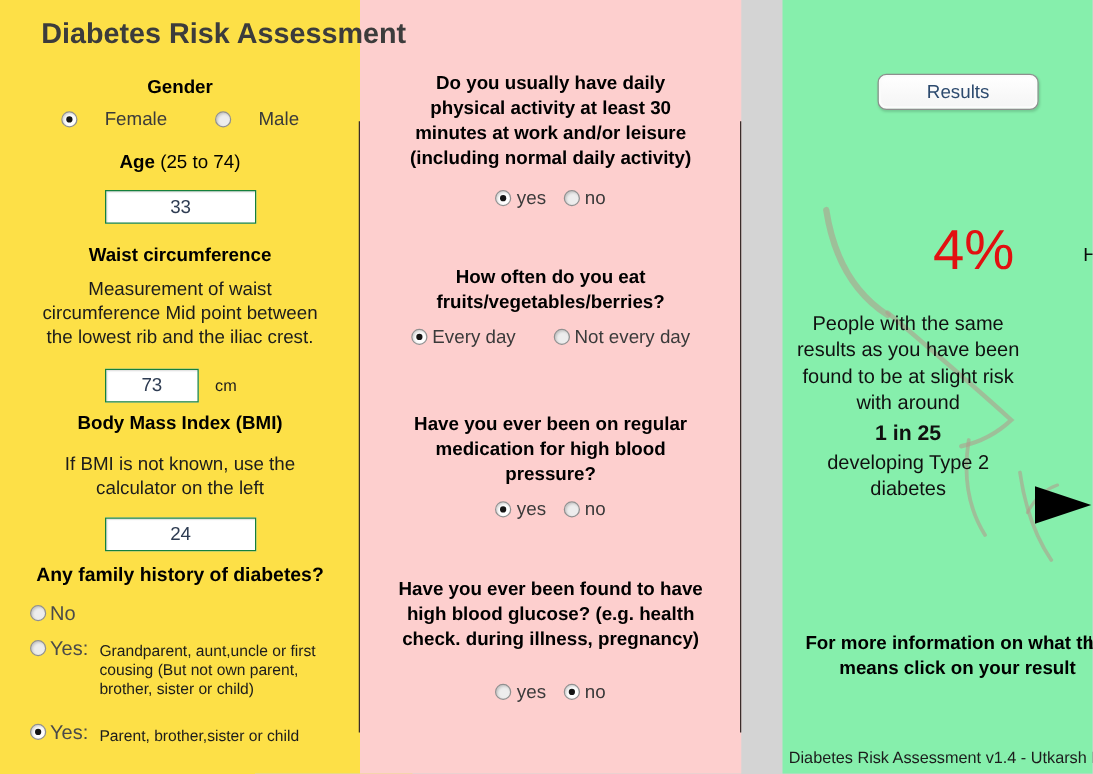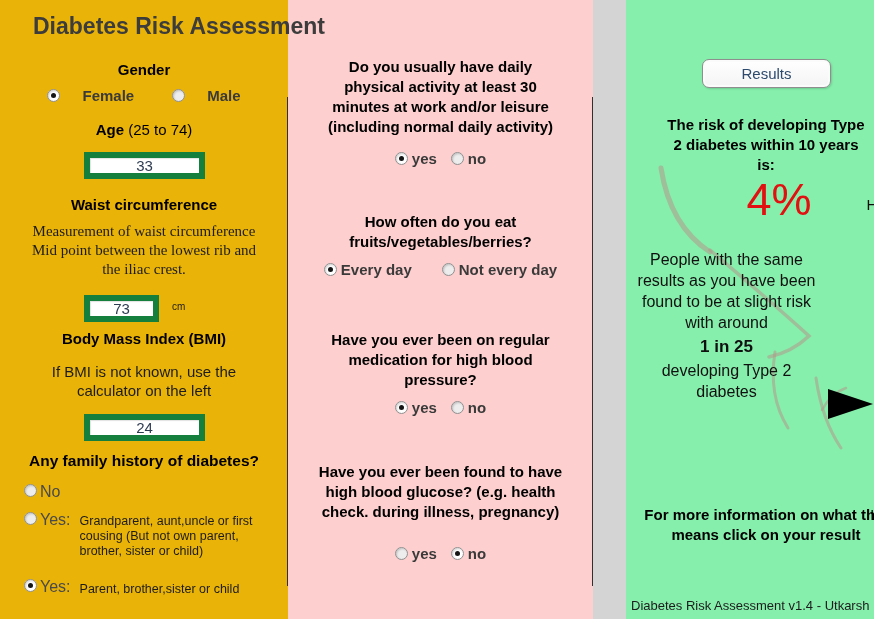--- a/index.html
+++ b/index.html
@@ -11,7 +11,7 @@
     background:#d4d4d4;
   }
   .col { position:absolute; top:0; height:619px; }
-  #col-left  { left:0;   width:330px; background:#eab308; }
+  #col-left  { left:0;   width:330px; background:#fde047; }
   #col-mid   { left:288px; width:305px; background:#fdcfce; }
   #col-right { left:626px; width:281px; background:#86efac; }
   .vline { position:absolute; top:97px; height:489px; width:1px; background:#3a2c2a; z-index:5; }

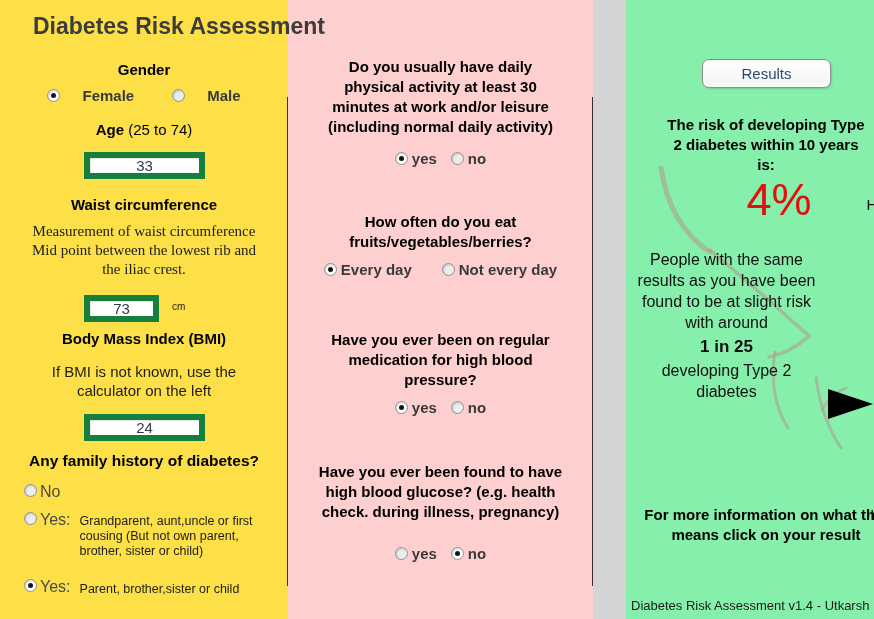--- a/index.html
+++ b/index.html
@@ -40,7 +40,7 @@
     content:""; position:absolute; left:3px; top:3px; width:5px; height:5px;
     border-radius:50%; background:#151515;
   }
-  .rrow { display:flex; align-items:center; justify-content:center;font-weight:bold; }
+  .rrow { display:flex; align-items:center; justify-content:center; }
   .rlabel { font-size:15px; color:#3a3a3a; margin-left:4px; white-space:nowrap; }
 
   

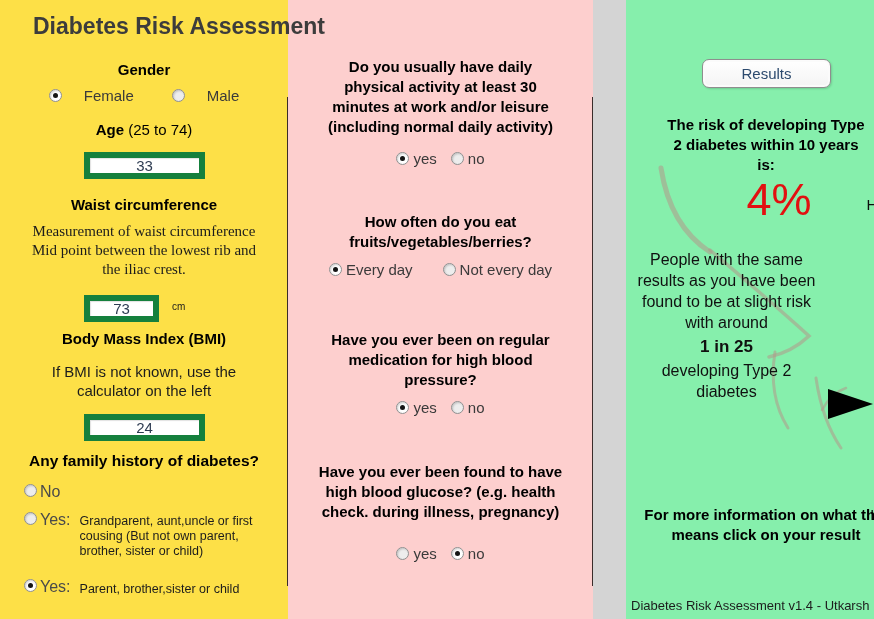--- a/index.html
+++ b/index.html
@@ -220,7 +220,6 @@
 
   <button id="results-button" class="abs">Results</button>
 
-  <div id="risk-intro" class="abs ctr">The risk of developing Type 2 diabetes within 10 years is:</div>
   <div id="risk-value" class="abs ctr">4%</div>
 
   <div id="scale-high" class="abs ctr">High</div>

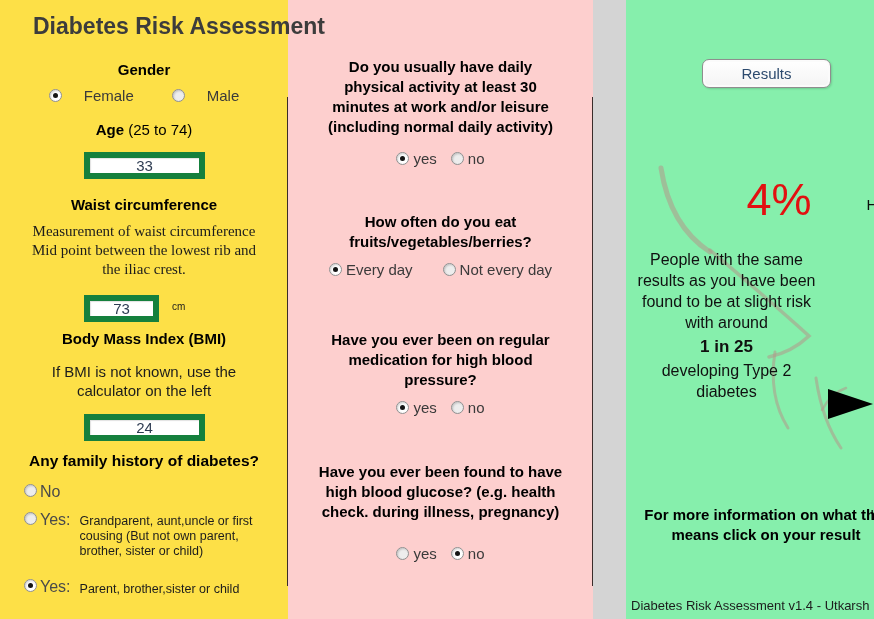--- a/index.html
+++ b/index.html
@@ -45,7 +45,7 @@
 
   
   input.box {
-    border:6px solid #15803d; background:#fff; text-align:center;
+    border:1px solid #15803d; background:#fff; text-align:center;
     font-family:"Liberation Sans", sans-serif; font-size:15px; color:#2e3c52;
     box-shadow: inset 1px 1px 1px rgba(0,0,0,0.12);
   }

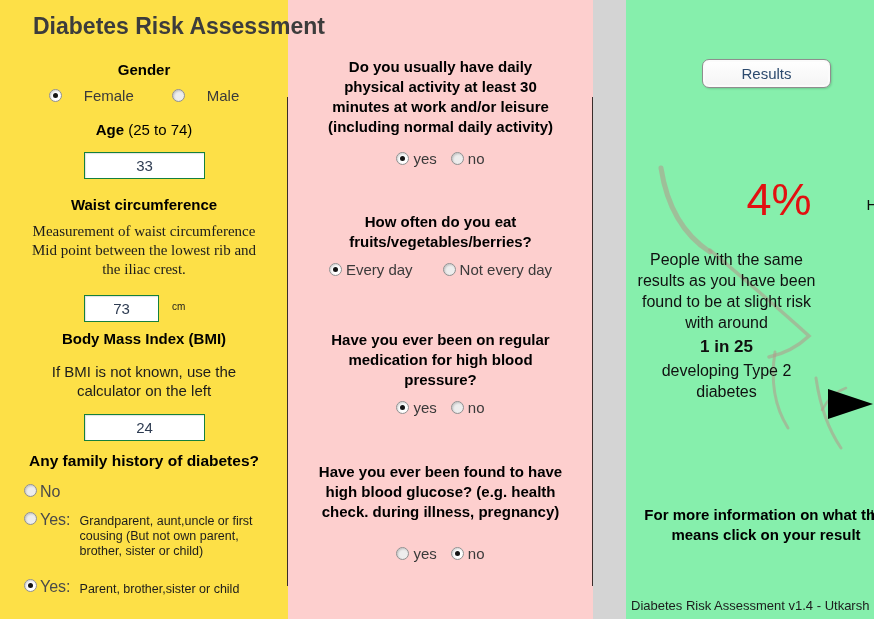--- a/index.html
+++ b/index.html
@@ -56,7 +56,7 @@
   #age-label        { left:0; top:121px; width:288px; font-size:15px; color:#000; }
   #age-input        { left:84px; top:152px; width:121px; height:27px; }
   #waist-heading    { left:0; top:196px; width:288px; }
-  #waist-desc       { left:24px; top:222px; width:240px; font-size:15px; color:#1c1c1c; line-height:19px;font-family:Liberation Serif, serif; }
+  #waist-desc       { left:24px; top:222px; width:240px; font-size:15px; color:#1c1c1c; line-height:19px; }
   #waist-input      { left:84px; top:295px; width:75px; height:27px; }
   #waist-unit       { left:172px; top:301px; font-size:10px; color:#1c1c1c; }
   #bmi-heading      { left:0; top:330px; width:288px; }

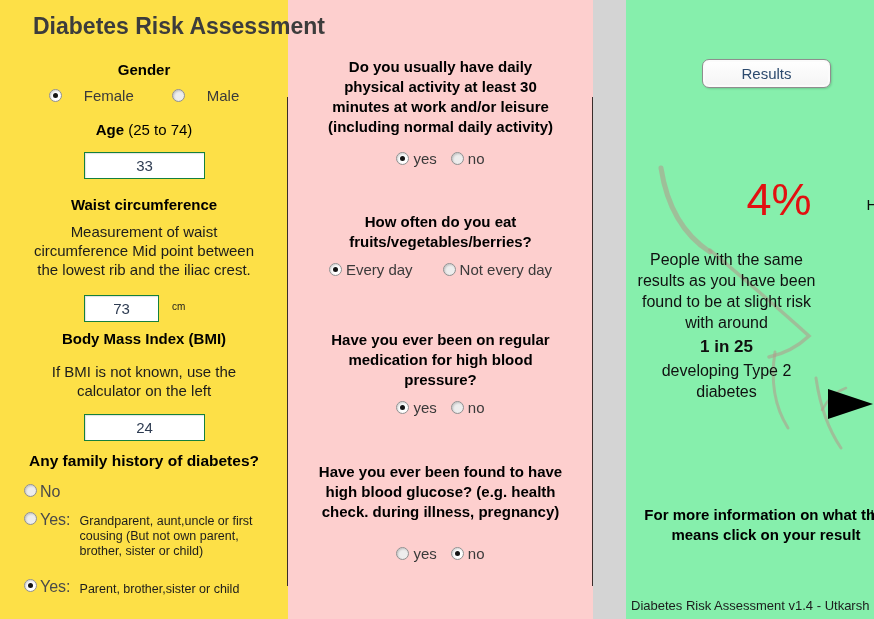--- a/index.html
+++ b/index.html
@@ -58,7 +58,7 @@
   #waist-heading    { left:0; top:196px; width:288px; }
   #waist-desc       { left:24px; top:222px; width:240px; font-size:15px; color:#1c1c1c; line-height:19px; }
   #waist-input      { left:84px; top:295px; width:75px; height:27px; }
-  #waist-unit       { left:172px; top:301px; font-size:10px; color:#1c1c1c; }
+  #waist-unit       { left:172px; top:301px; font-size:13px; color:#1c1c1c; }
   #bmi-heading      { left:0; top:330px; width:288px; }
   #bmi-desc         { left:34px; top:362px; width:220px; font-size:15px; color:#1c1c1c; line-height:19px; }
   #bmi-input        { left:84px; top:414px; width:121px; height:27px; }

